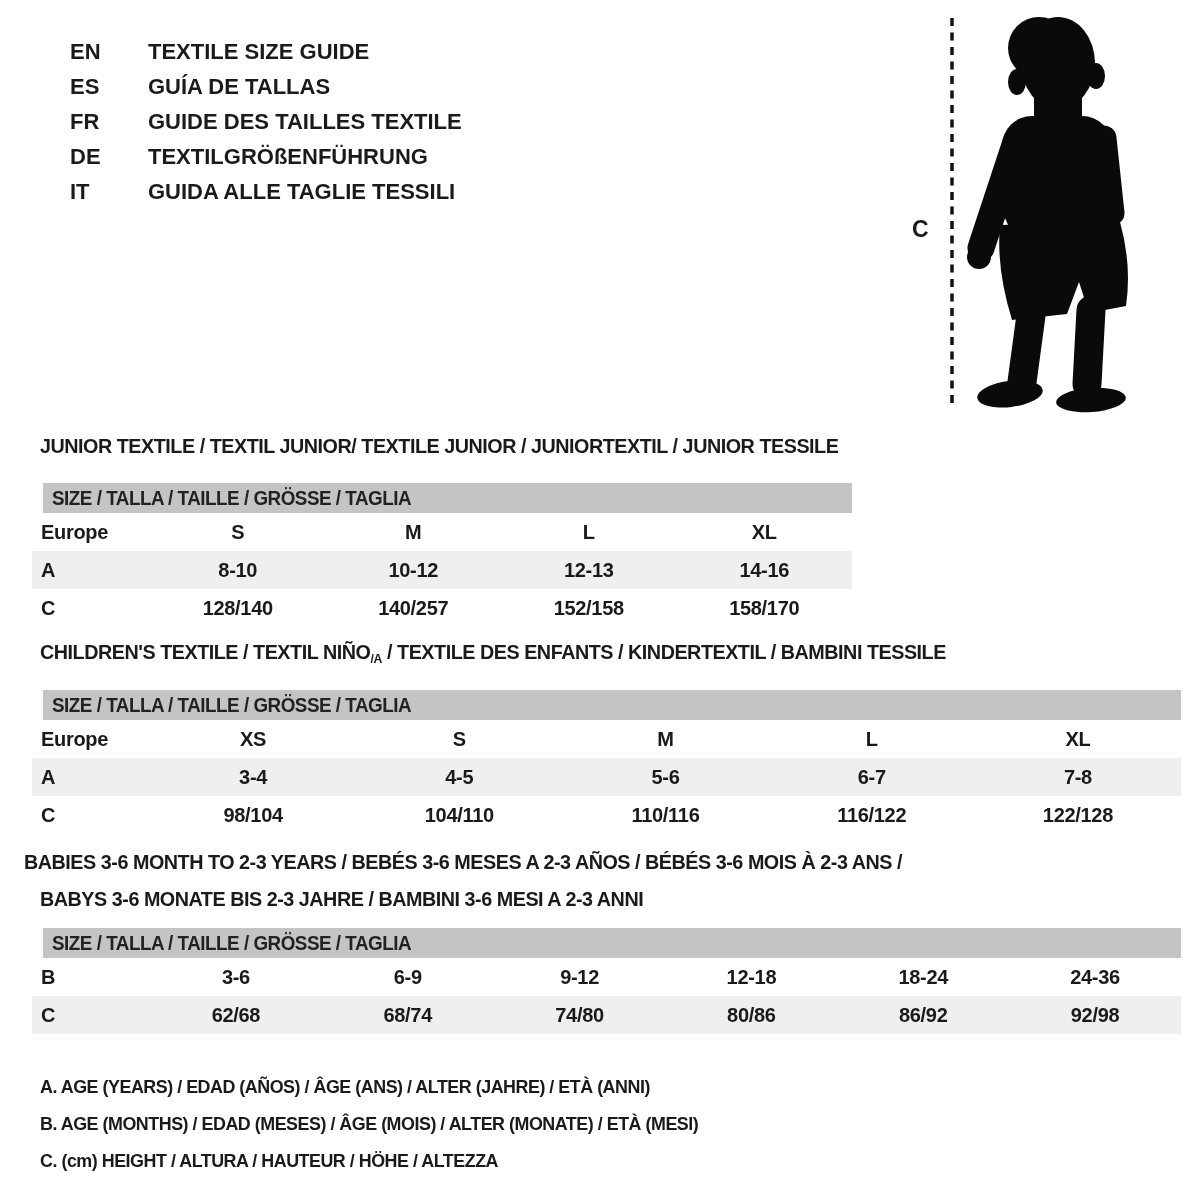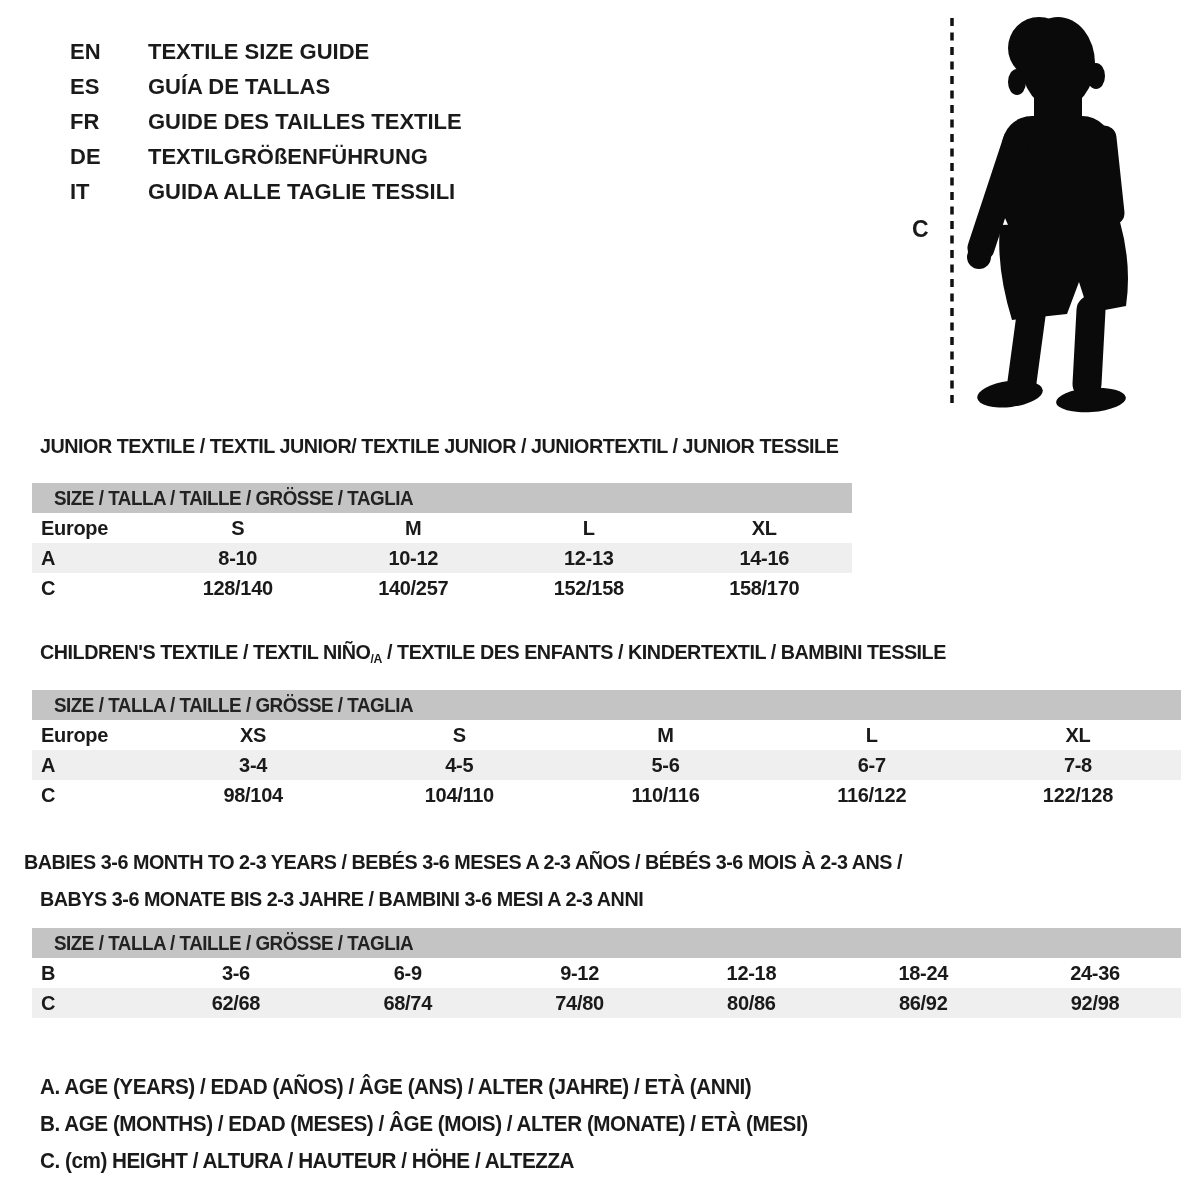--- a/index.html
+++ b/index.html
@@ -26,7 +26,7 @@
 
   
   .table{position:absolute;}
-  .bar{height:30px;background:#c4c4c4;display:flex;align-items:center;padding-left:22px;font-size:20px;color:#222222;}
+  .bar{height:30px;background:#c4c4c4;display:flex;align-items:center;padding-left:9px;font-size:20px;color:#222222;margin-left:11px;}
   .trow{display:flex;height:30px;align-items:center;font-size:20px;letter-spacing:-0.3px;}
   .trow.shaded{background:#efefef;}
   .tlabel{width:118px;padding-left:9px;box-sizing:border-box;}

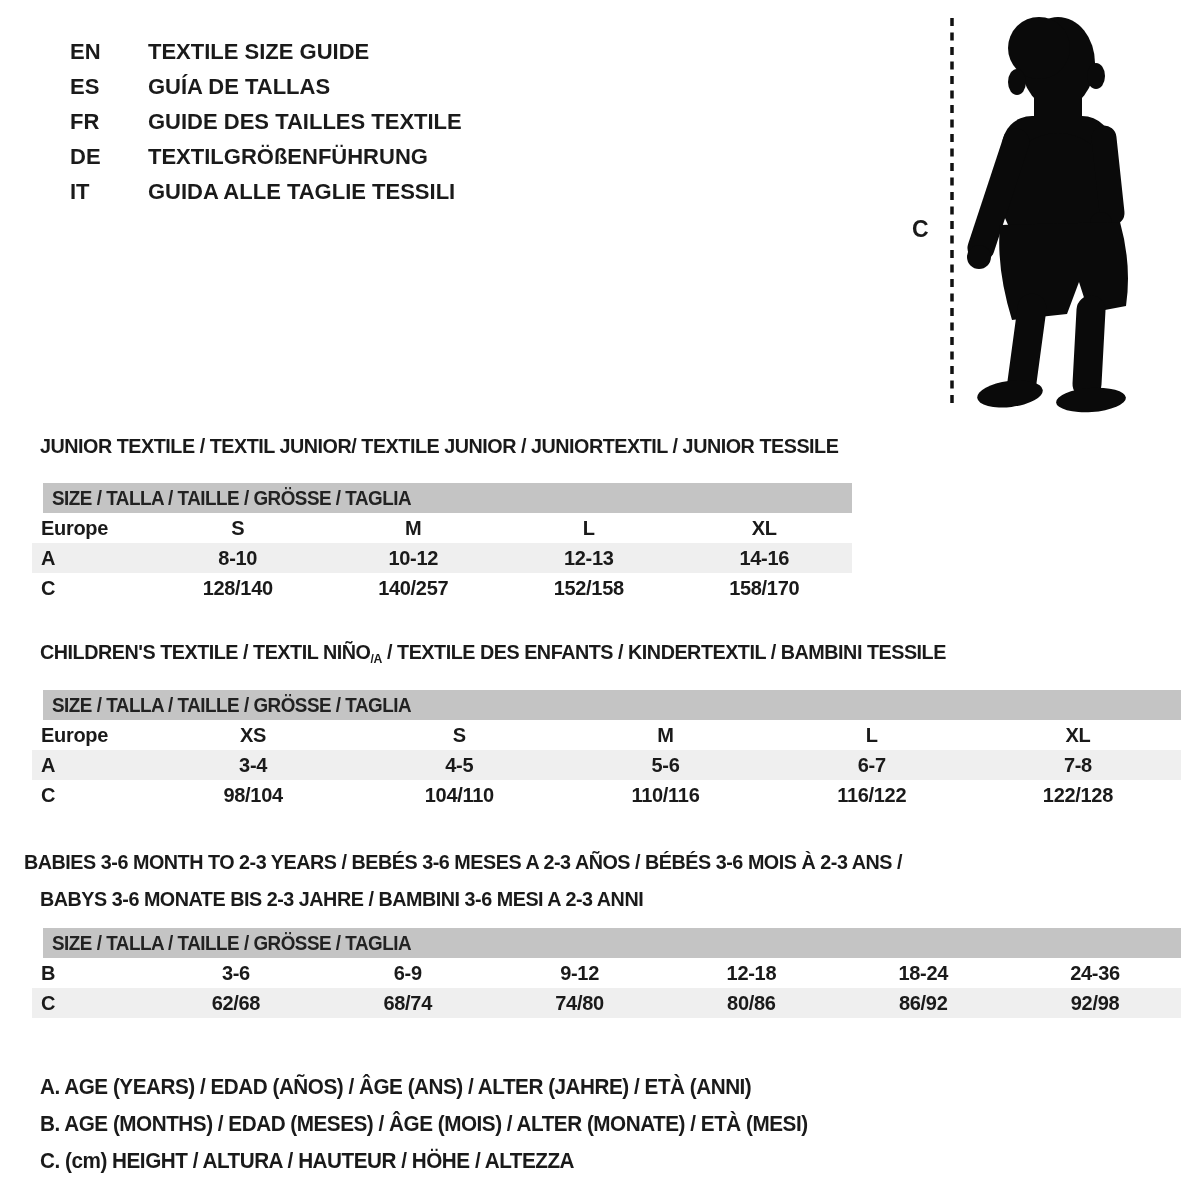--- a/index.html
+++ b/index.html
@@ -27,7 +27,7 @@
   
   .table{position:absolute;}
   .bar{height:30px;background:#c4c4c4;display:flex;align-items:center;padding-left:9px;font-size:20px;color:#222222;margin-left:11px;}
-  .trow{display:flex;height:30px;align-items:center;font-size:20px;letter-spacing:-0.3px;}
+  .trow{display:flex;height:38px;align-items:center;font-size:20px;letter-spacing:-0.3px;}
   .trow.shaded{background:#efefef;}
   .tlabel{width:118px;padding-left:9px;box-sizing:border-box;}
   .tcell{flex:1;text-align:center;}

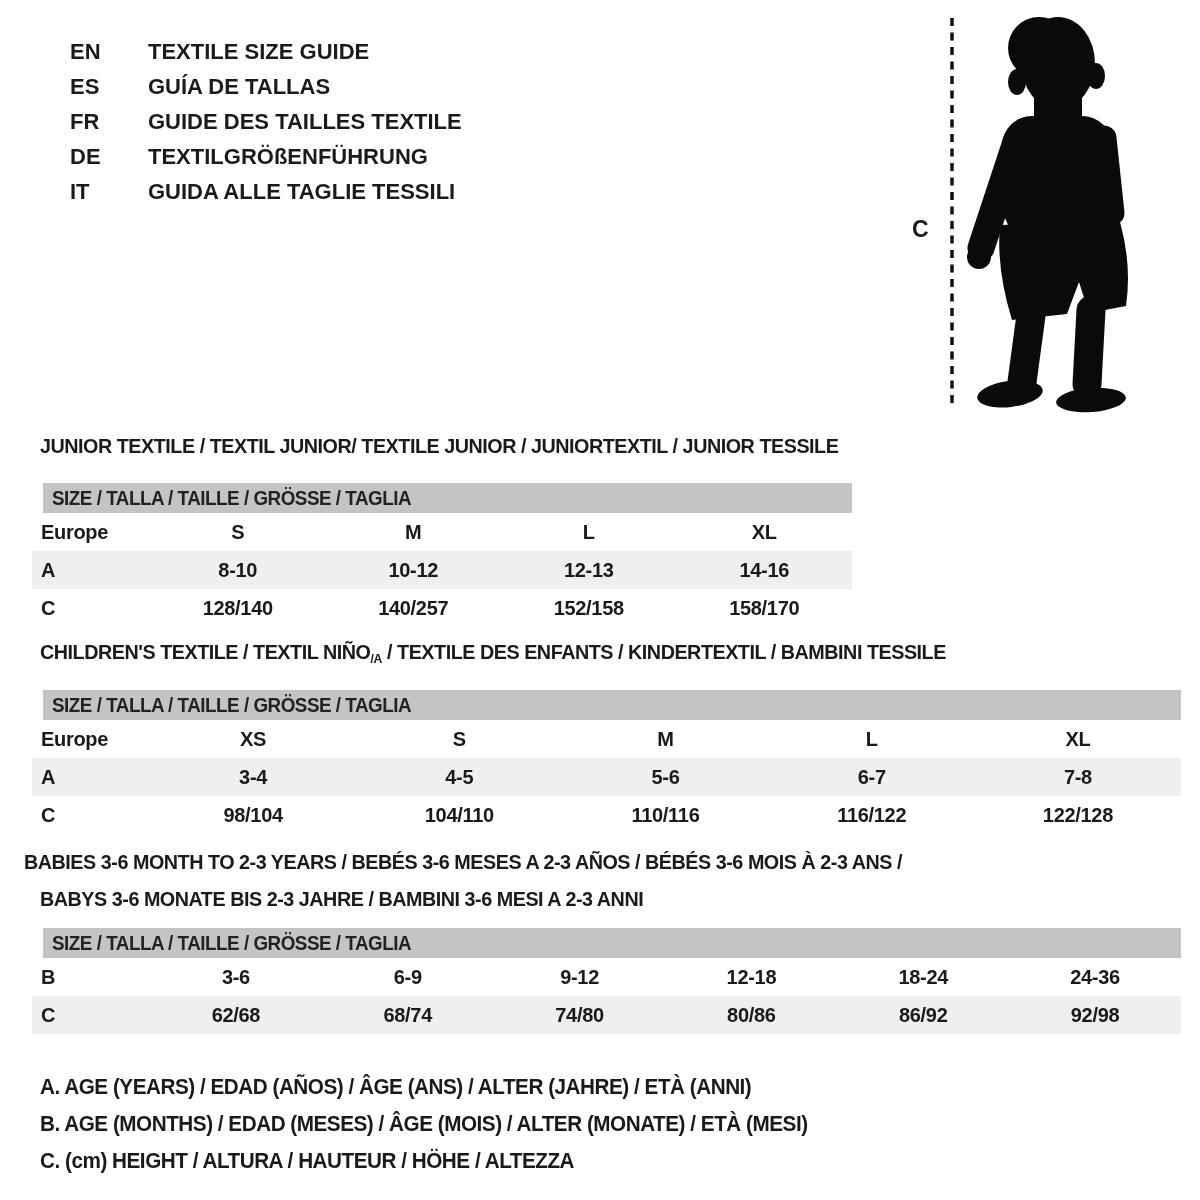--- a/index.html
+++ b/index.html
@@ -34,7 +34,7 @@
 
   
   .legend{position:absolute;left:40px;top:1068px;}
-  .legend-line{height:37px;line-height:37px;font-size:22px;}
+  .legend-line{height:37px;line-height:37px;font-size:19px;}
 </style>
 </head>
 <body>

